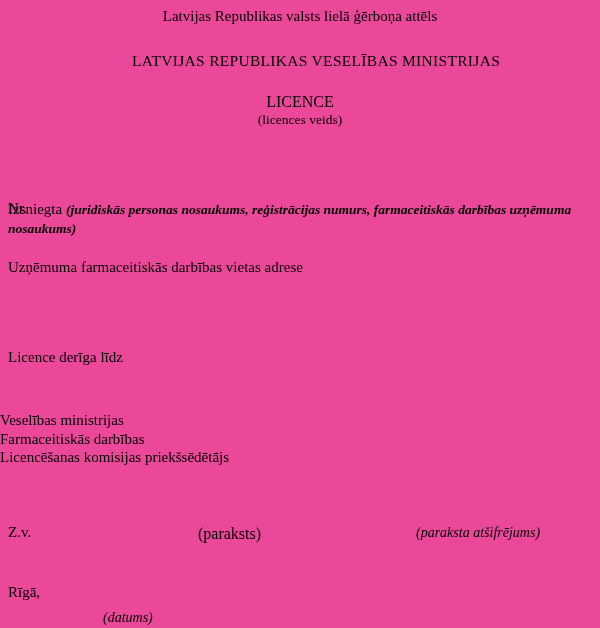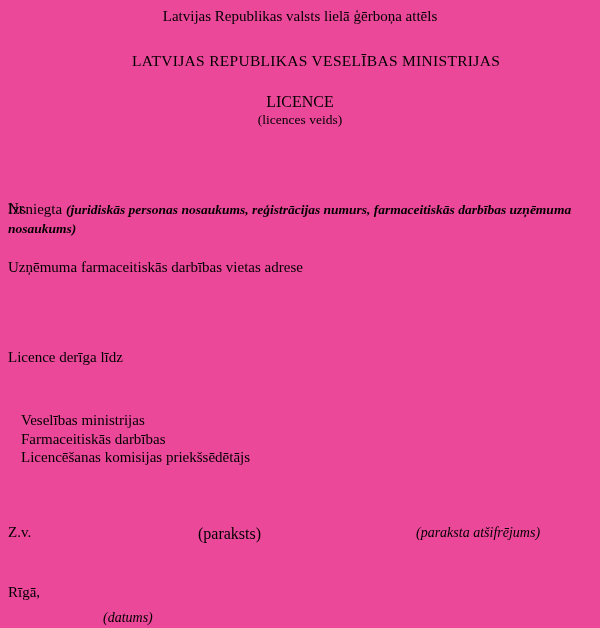--- a/index.html
+++ b/index.html
@@ -28,7 +28,7 @@
   .issued-note    { font-style: italic; font-weight: bold; font-size: 13.5px; }
   .address-line   { top: 259px; left: 8px; }
   .valid-line     { top: 349px; left: 8px; }
-  .committee      { top: 411px; left: 21px; line-height: 18.5px; }
+  .committee      { top: 411px; left: 0; line-height: 18.5px; }
   .zv-label       { top: 524px; left: 8px; }
   .sig-note       { top: 525px; left: 198px; font-size: 16px; }
   .sig-name-note  { top: 525px; left: 392px; font-style: italic; font-size: 14px; margin-left: 24px; }

